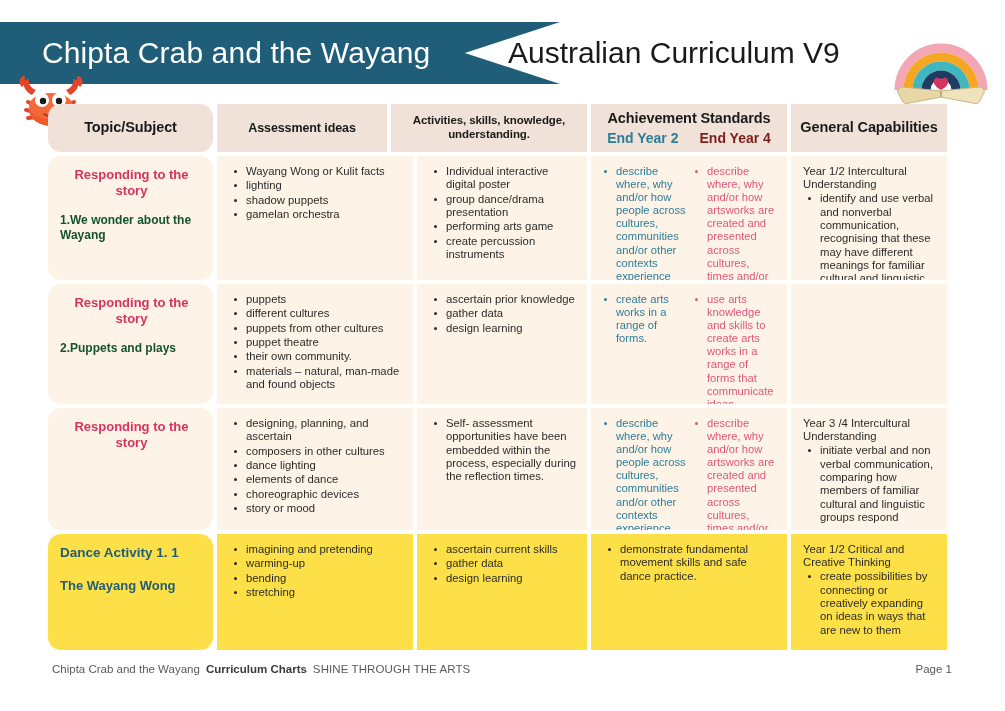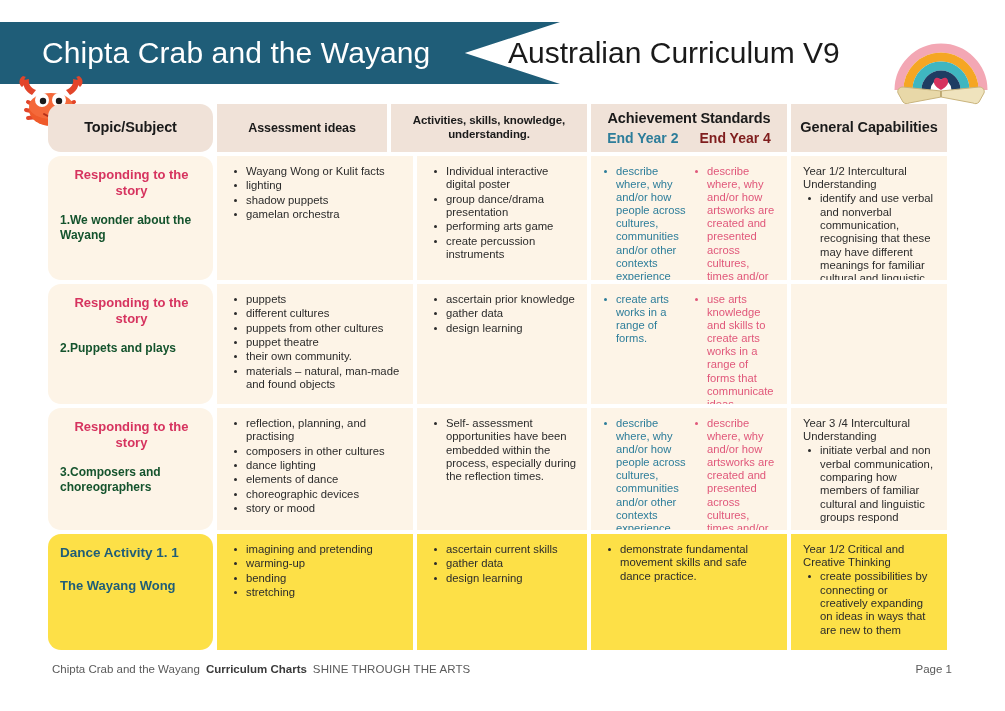--- a/index.html
+++ b/index.html
@@ -378,7 +378,7 @@
       </div>
       <div class="cell c2">
         <ul class="bl">
-            <li>reflection, planning, and practising</li>
+            <li>designing, planning, and ascertain</li>
             <li>composers in other cultures</li>
             <li>dance lighting</li>
             <li>elements of dance</li>

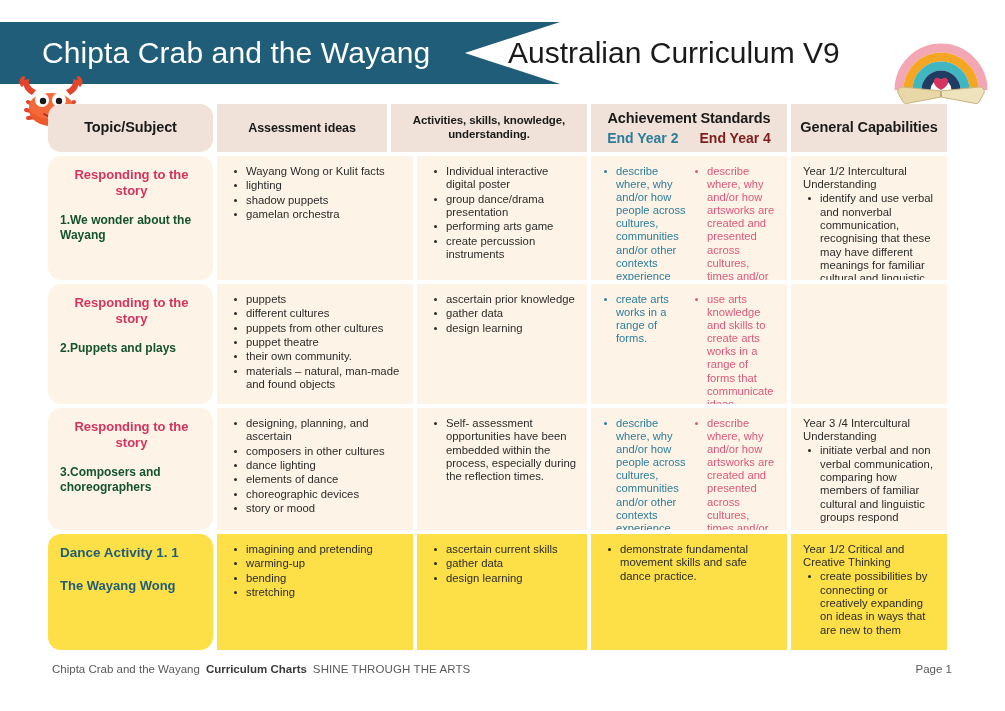--- a/index.html
+++ b/index.html
@@ -374,7 +374,6 @@
     <div class="row brow r3">
       <div class="cell c1 topic">
         <div class="topic-head">Responding to the story</div>
-        <div class="topic-sub">3.Composers and choreographers</div>
       </div>
       <div class="cell c2">
         <ul class="bl">

